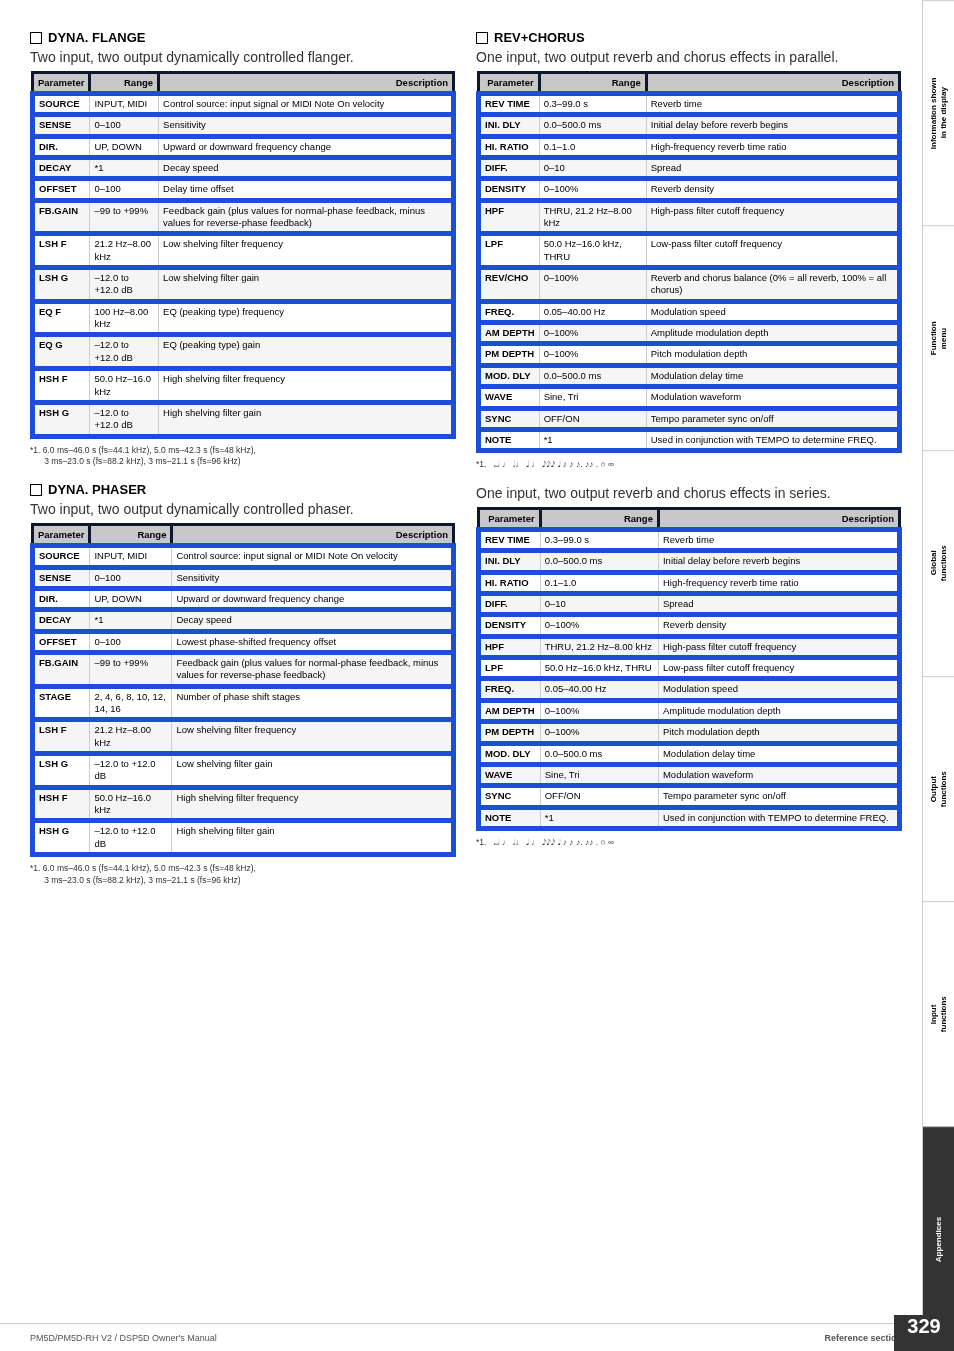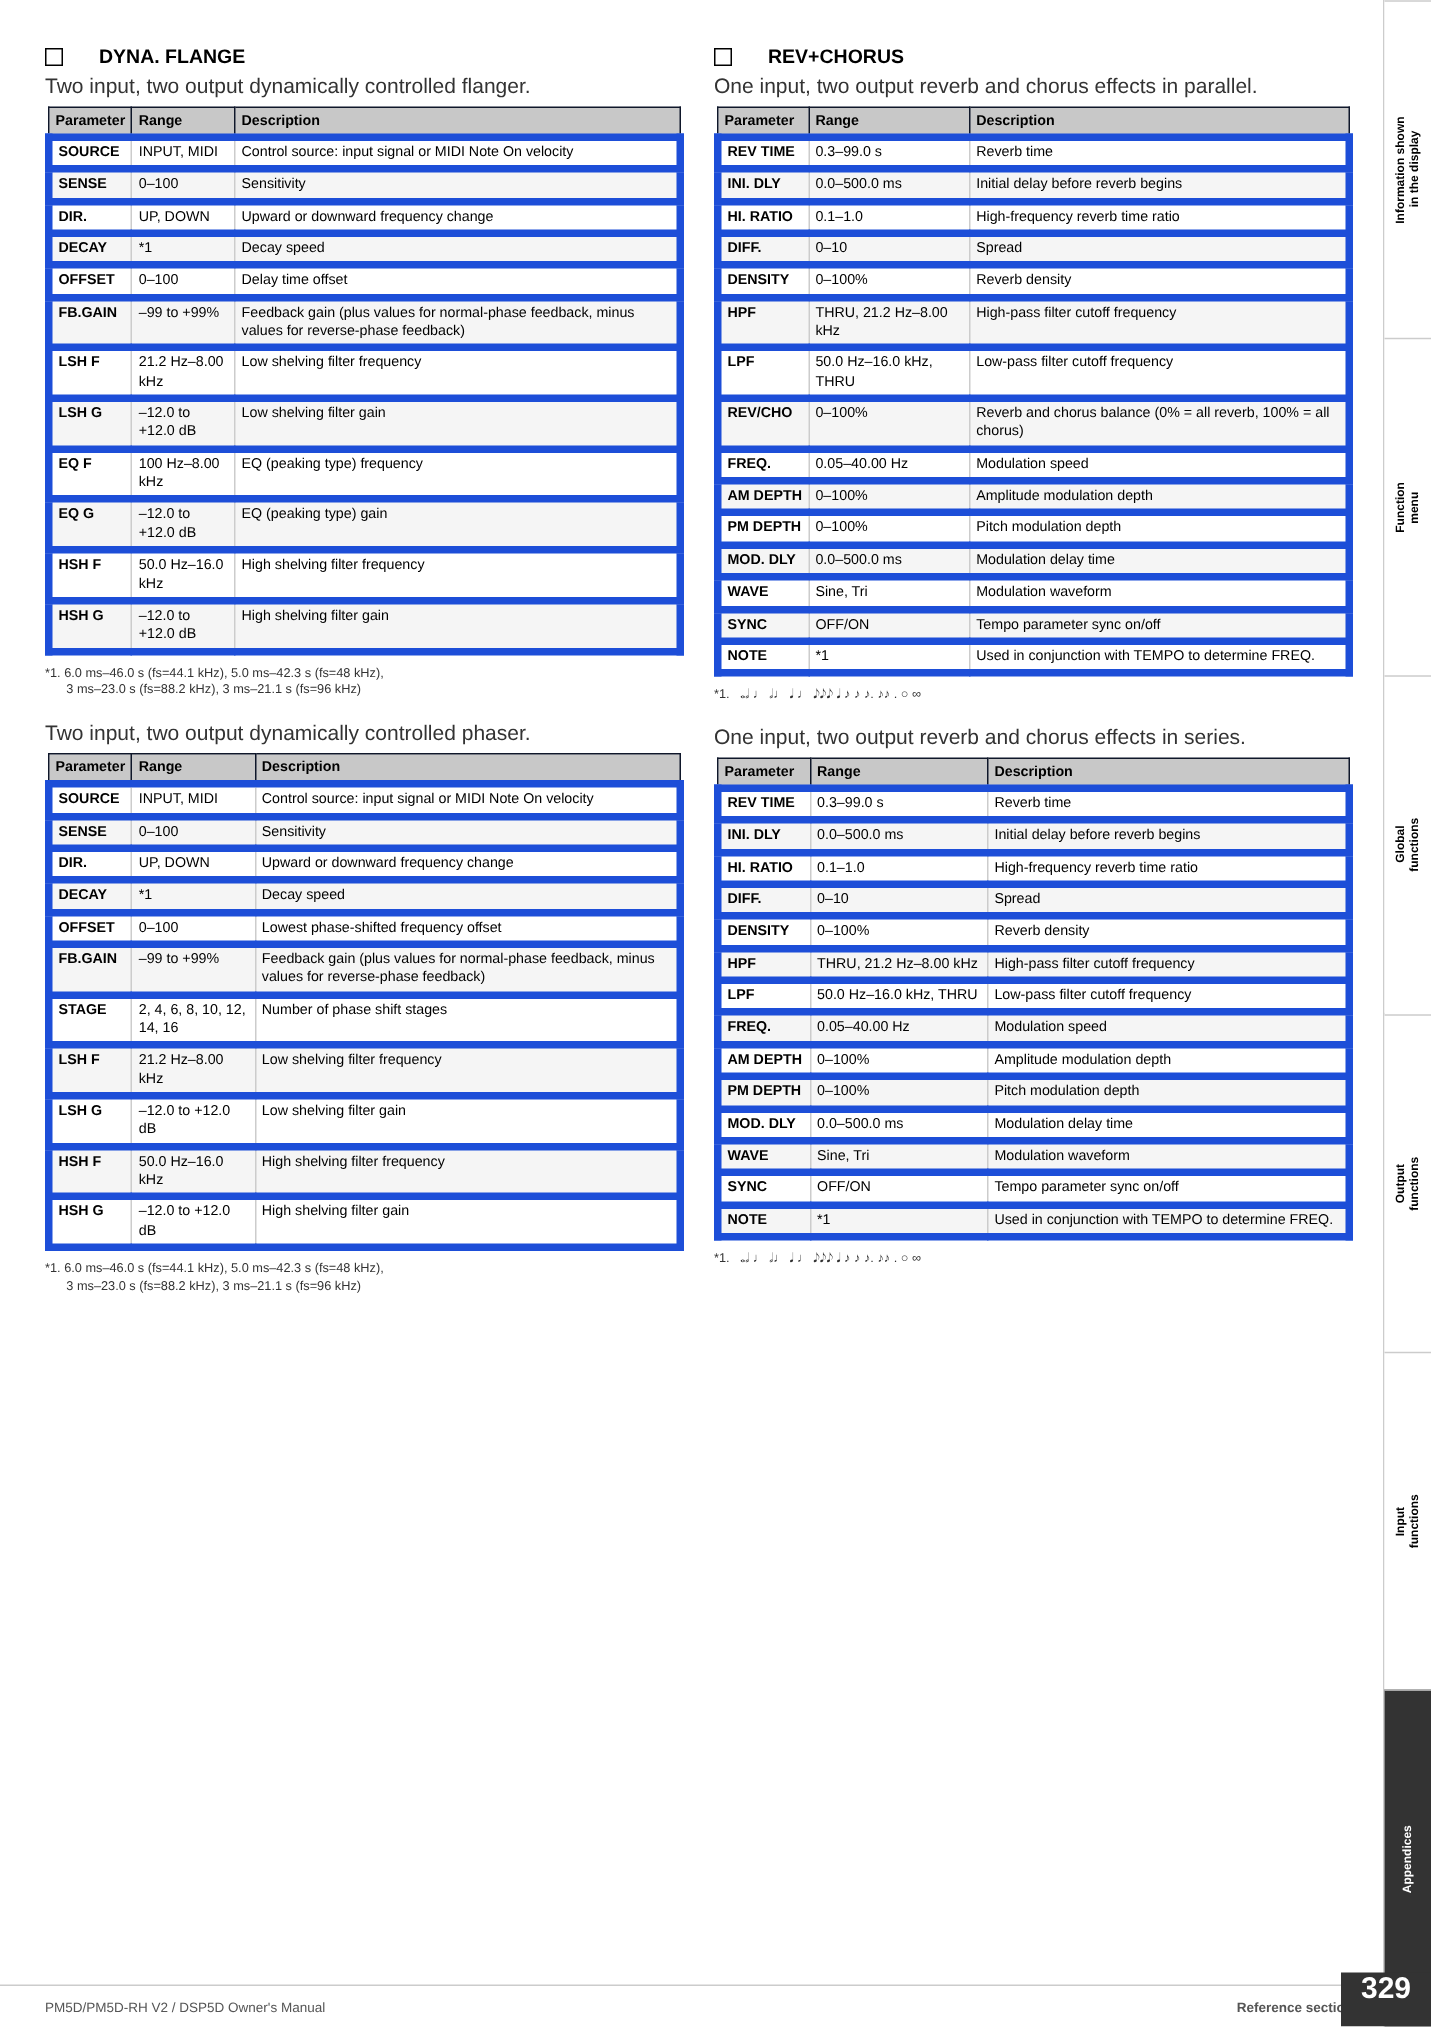--- a/index.html
+++ b/index.html
@@ -43,7 +43,7 @@
       margin-bottom: 4px;
       display: flex;
       align-items: center;
-      gap: 24px;
+      gap: 6px;
     }
 
     .section-title .checkbox-icon {

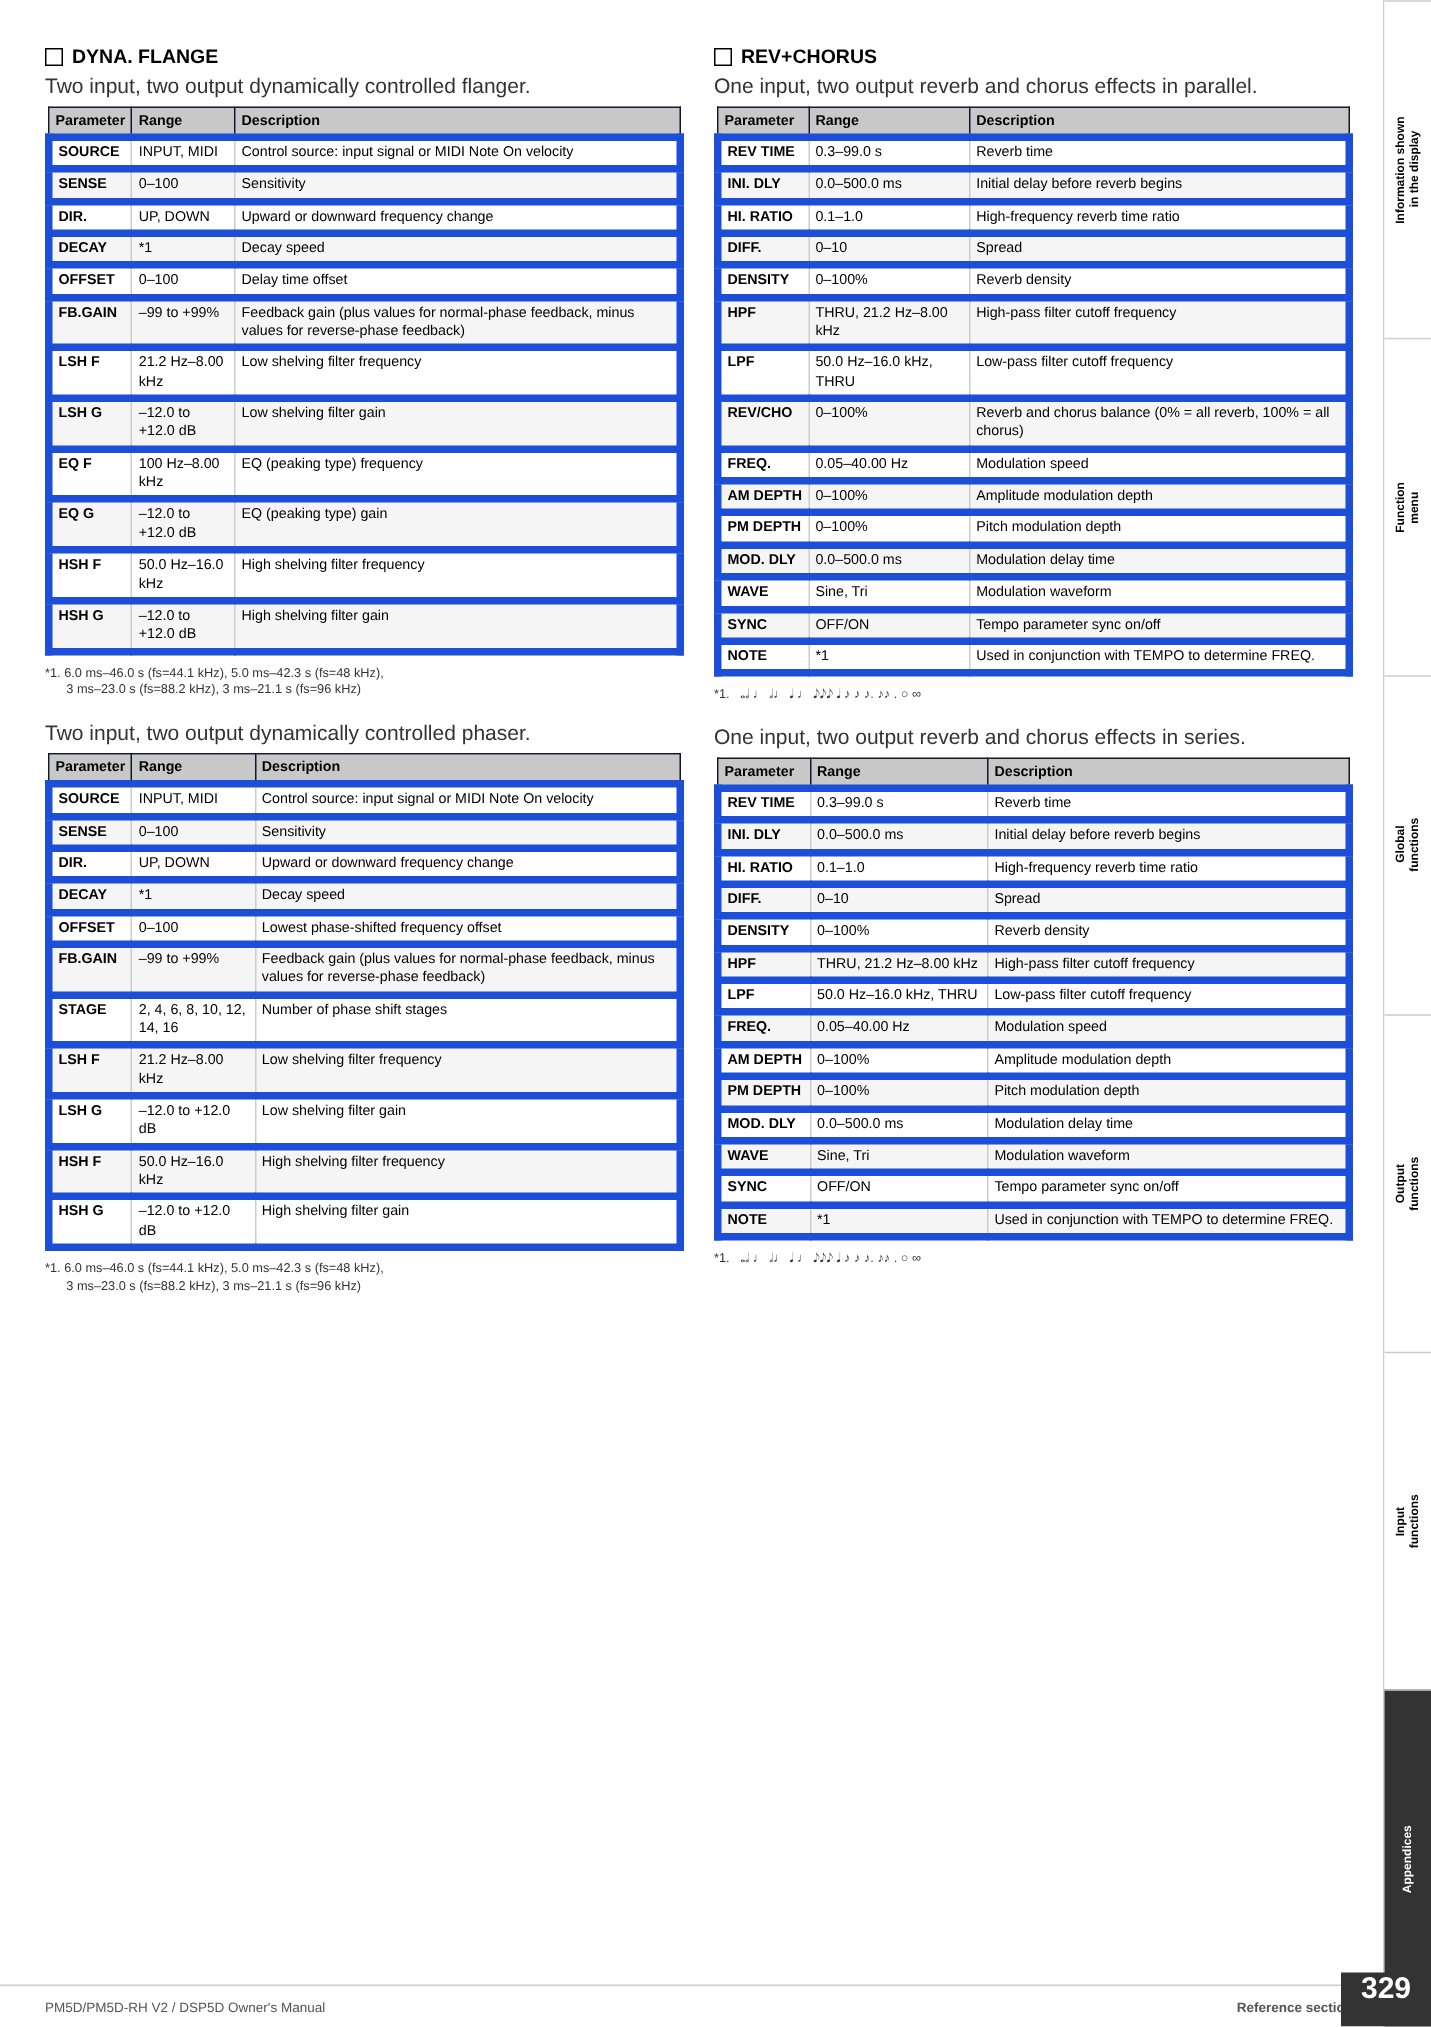--- a/index.html
+++ b/index.html
@@ -73,9 +73,9 @@
 
     table thead th {
       padding: 3px 4px;
-      text-align: left;
+      text-align: right;
       font-weight: bold;
-      border: 1px solid #0f172a;
+      border: 3px solid #0f172a;
       font-size: 9.5px;
     }
 

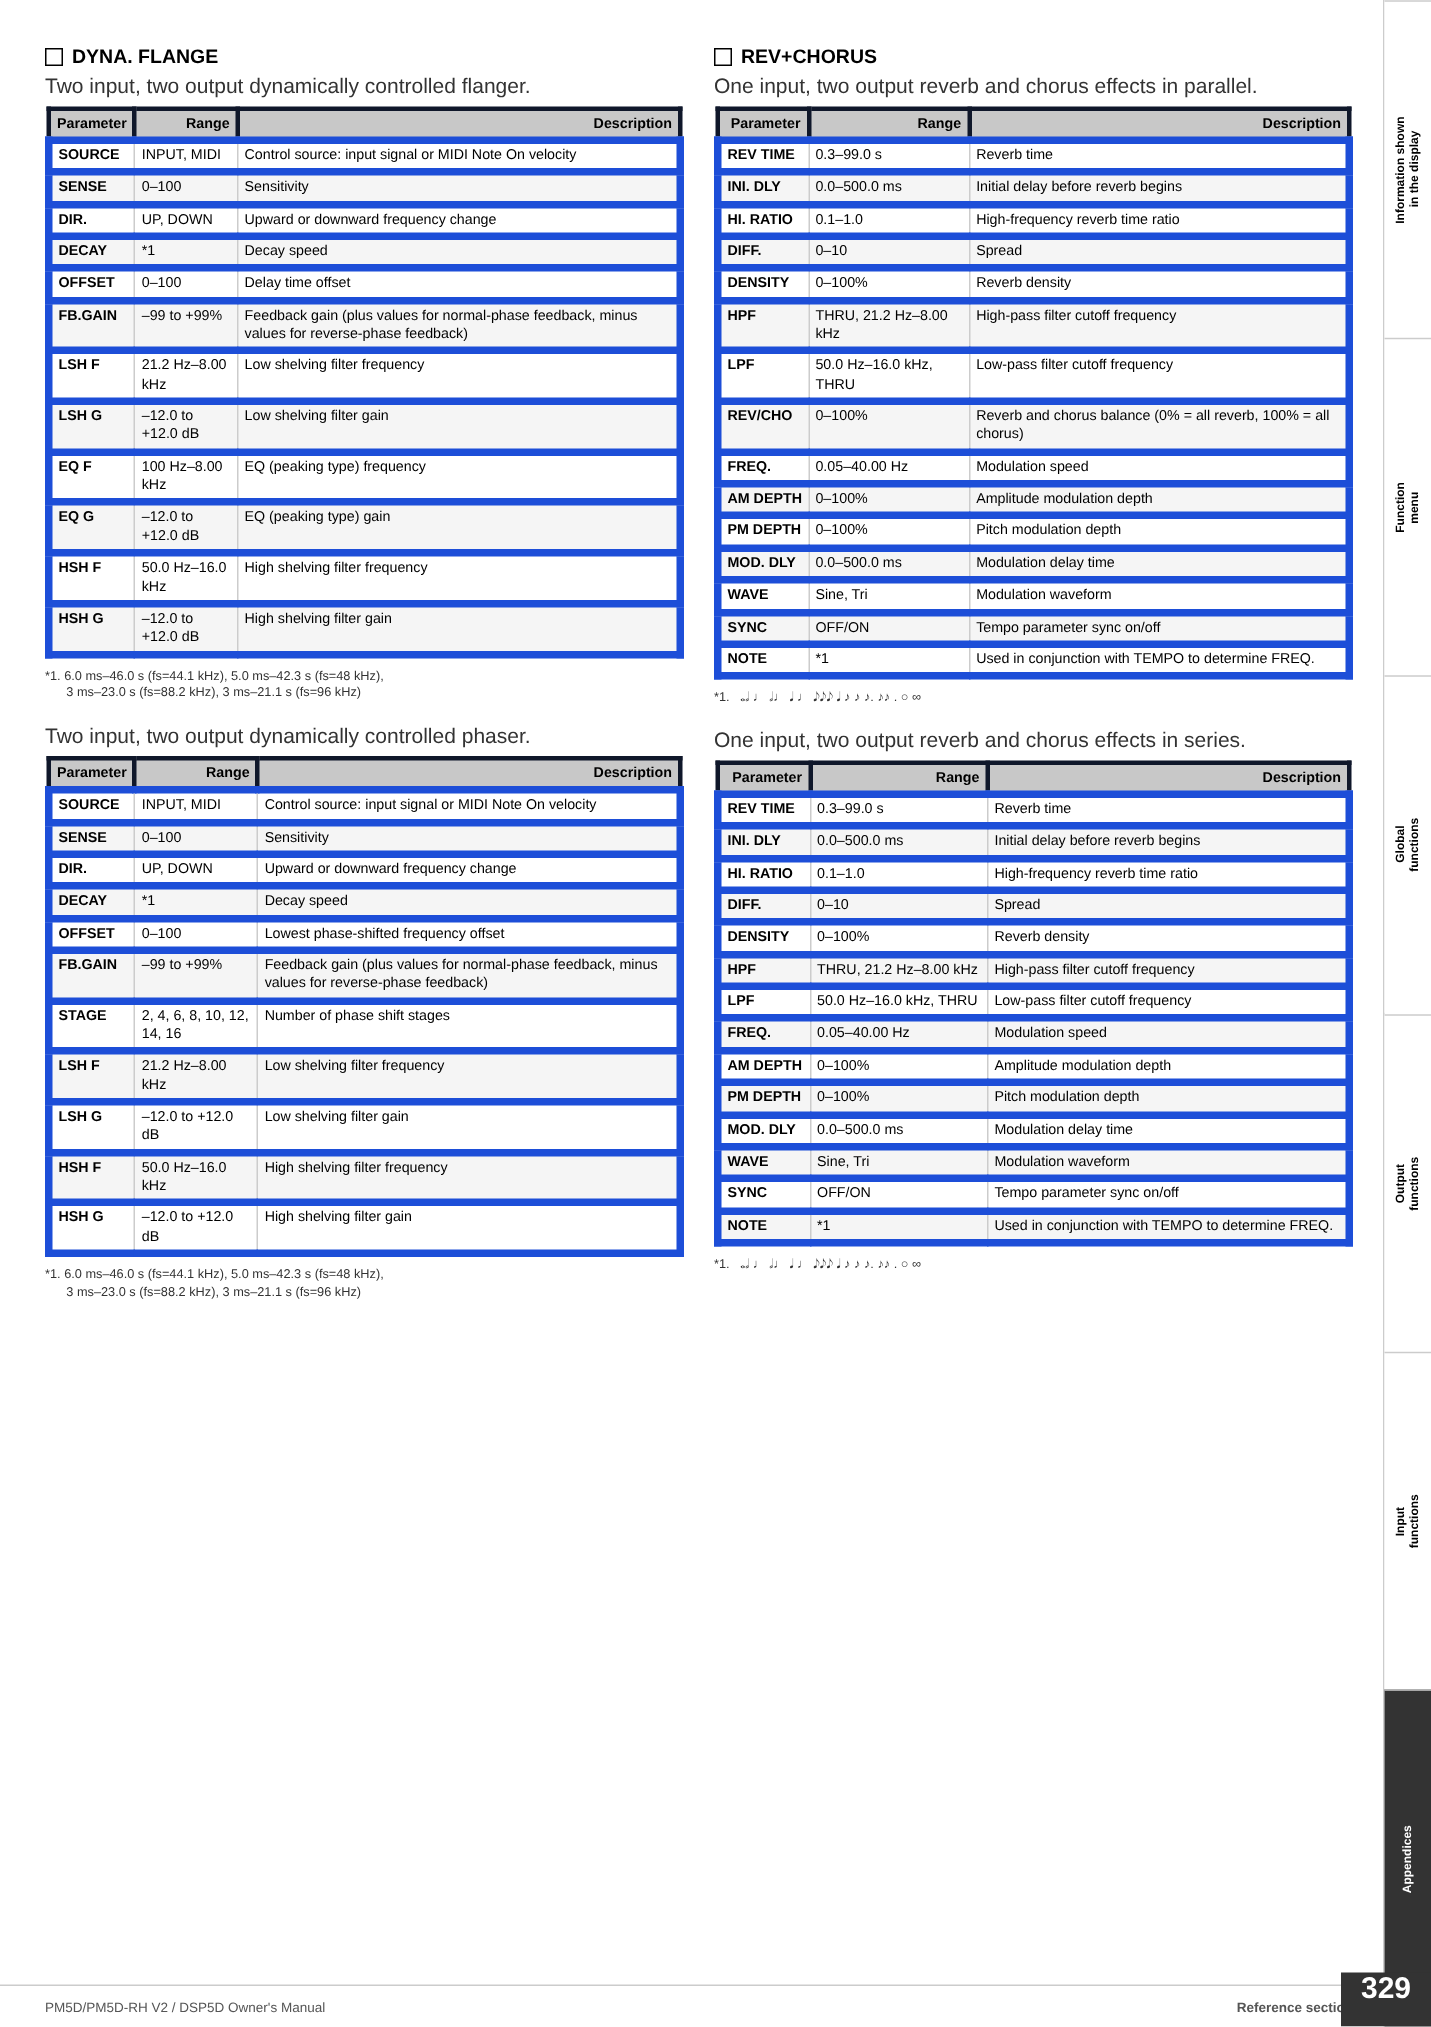--- a/index.html
+++ b/index.html
@@ -255,6 +255,10 @@
         </div>
 
         <div>
+          <div class="section-title">
+            <span class="checkbox-icon"></span>
+            <span>DYNA. PHASER</span>
+          </div>
           <div class="section-subtitle">Two input, two output dynamically controlled phaser.</div>
           <table>
             <thead>

